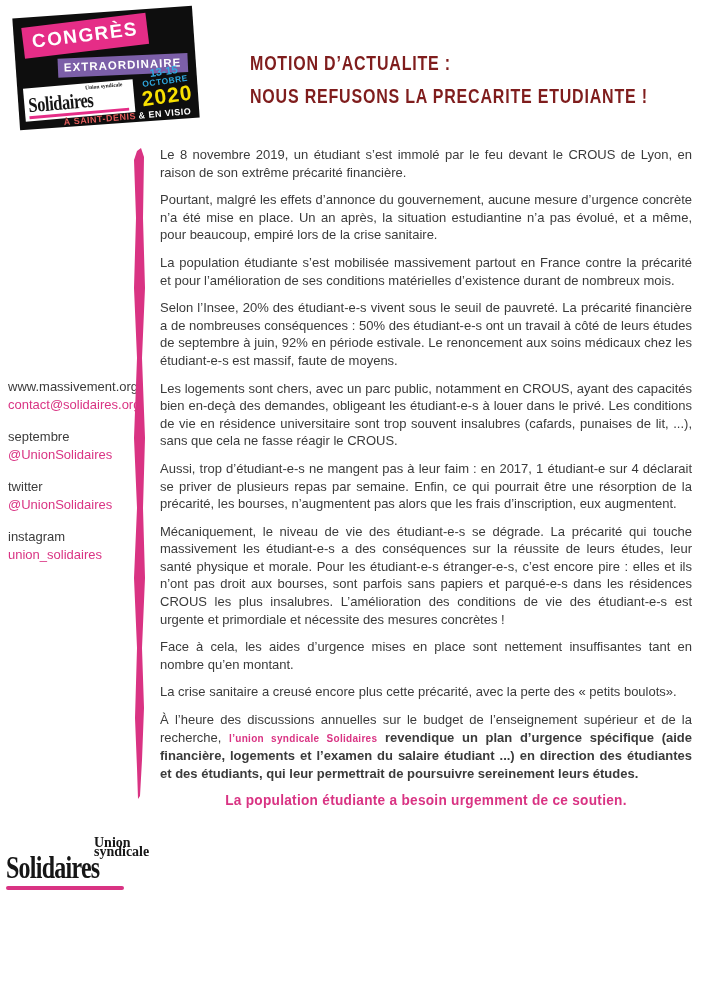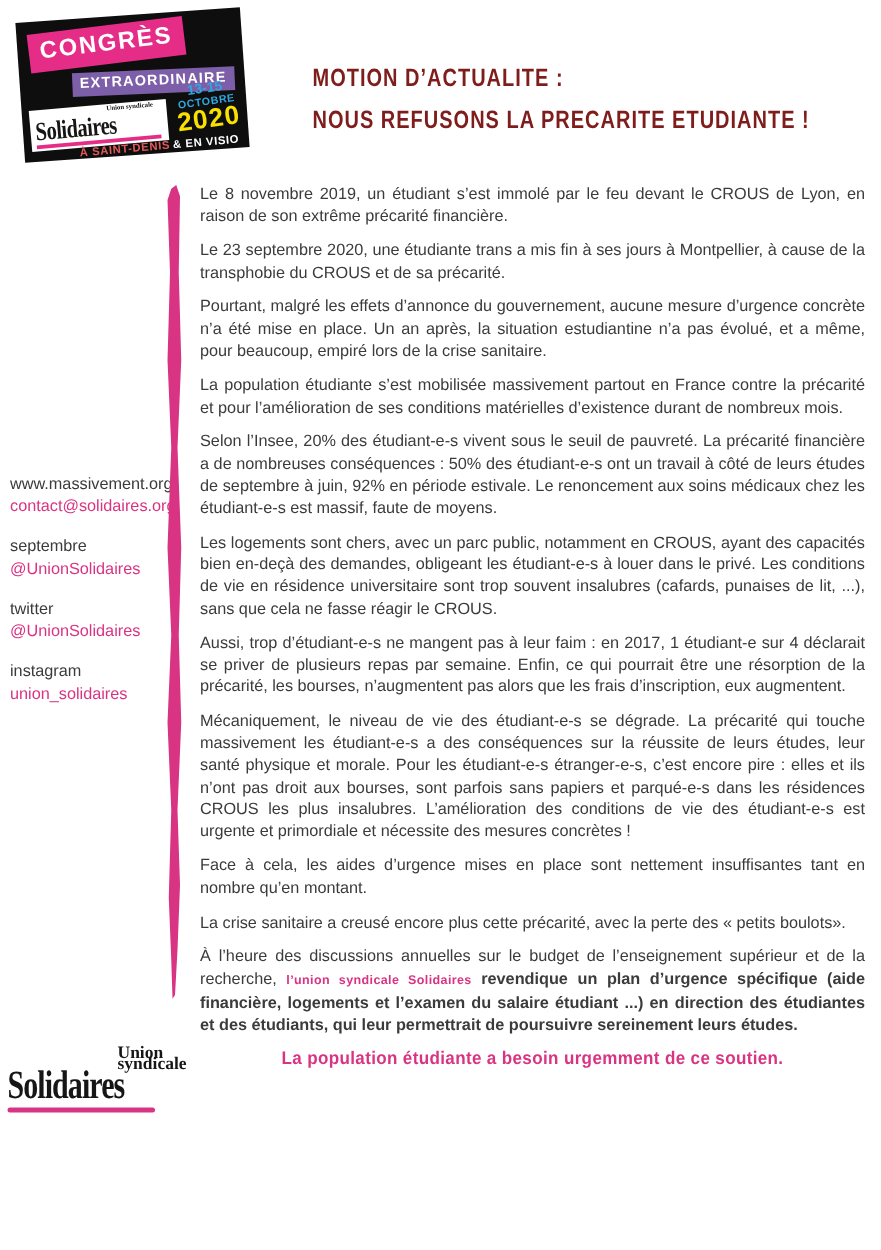--- a/index.html
+++ b/index.html
@@ -171,7 +171,6 @@
 
 <div class="main">
   <p>Le 8 novembre 2019, un étudiant s’est immolé par le feu devant le CROUS de Lyon, en raison de son extrême précarité financière.</p>
-  <p>Le 23 septembre 2020, une étudiante trans a mis fin à ses jours à Montpellier, à cause de la transphobie du CROUS et de sa précarité.</p>
   <p>Pourtant, malgré les effets d’annonce du gouvernement, aucune mesure d’urgence concrète n’a été mise en place. Un an après, la situation estudiantine n’a pas évolué, et a même, pour beaucoup, empiré lors de la crise sanitaire.</p>
   <p>La population étudiante s’est mobilisée massivement partout en France contre la précarité et pour l’amélioration de ses conditions matérielles d’existence durant de nombreux mois.</p>
   <p>Selon l’Insee, 20% des étudiant-e-s vivent sous le seuil de pauvreté. La précarité financière a de nombreuses conséquences : 50% des étudiant-e-s ont un travail à côté de leurs études de septembre à juin, 92% en période estivale. Le renoncement aux soins médicaux chez les étudiant-e-s est massif, faute de moyens.</p>

